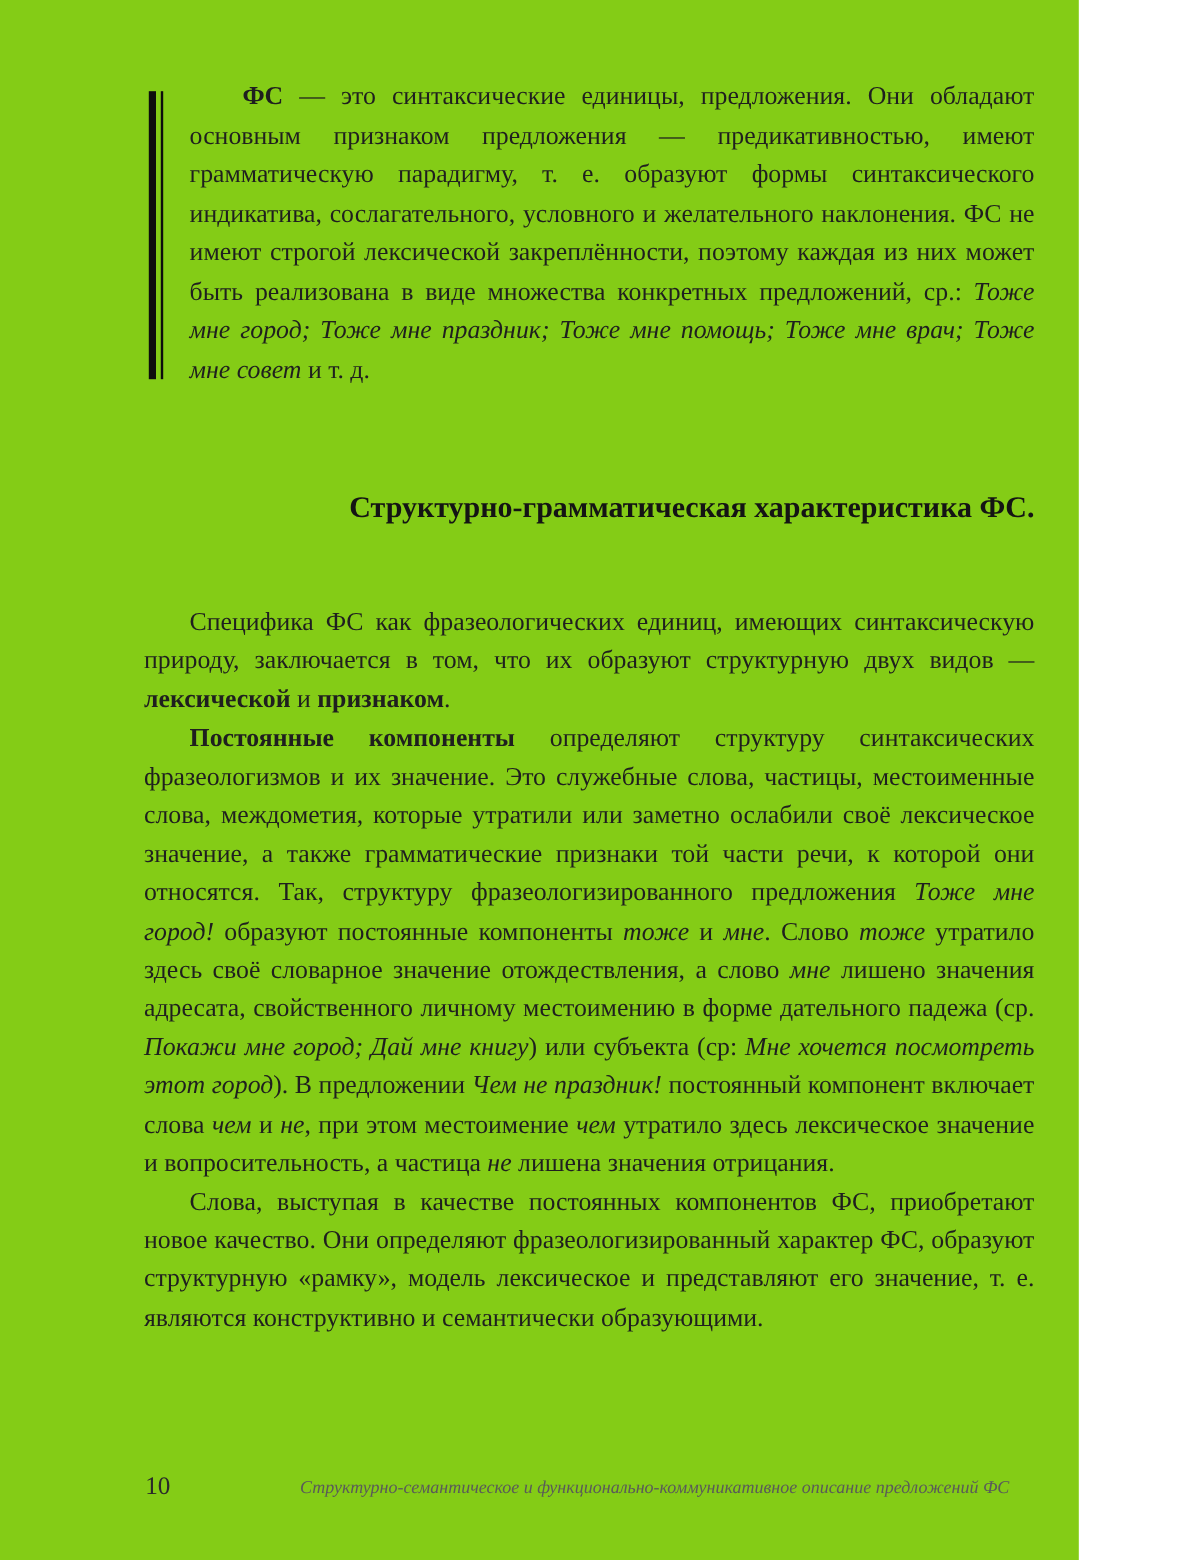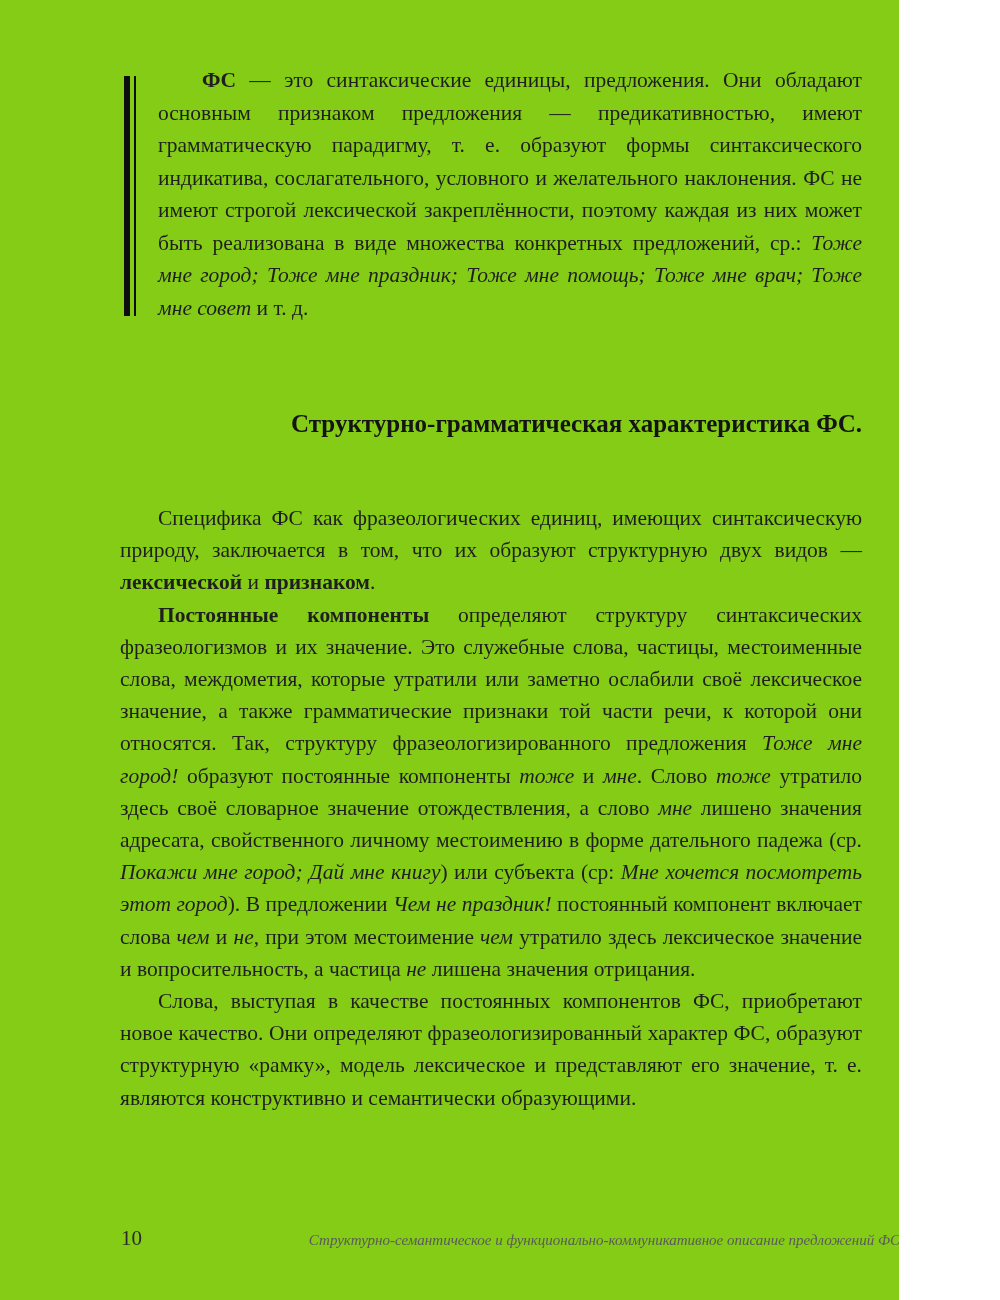--- a/index.html
+++ b/index.html
@@ -99,7 +99,7 @@
     left: 250px;
     top: 10px;
     width: 650px;
-    text-align: right;
+    text-align: left;
     font-style: italic;
     font-size: 15px;
     white-space: nowrap;

